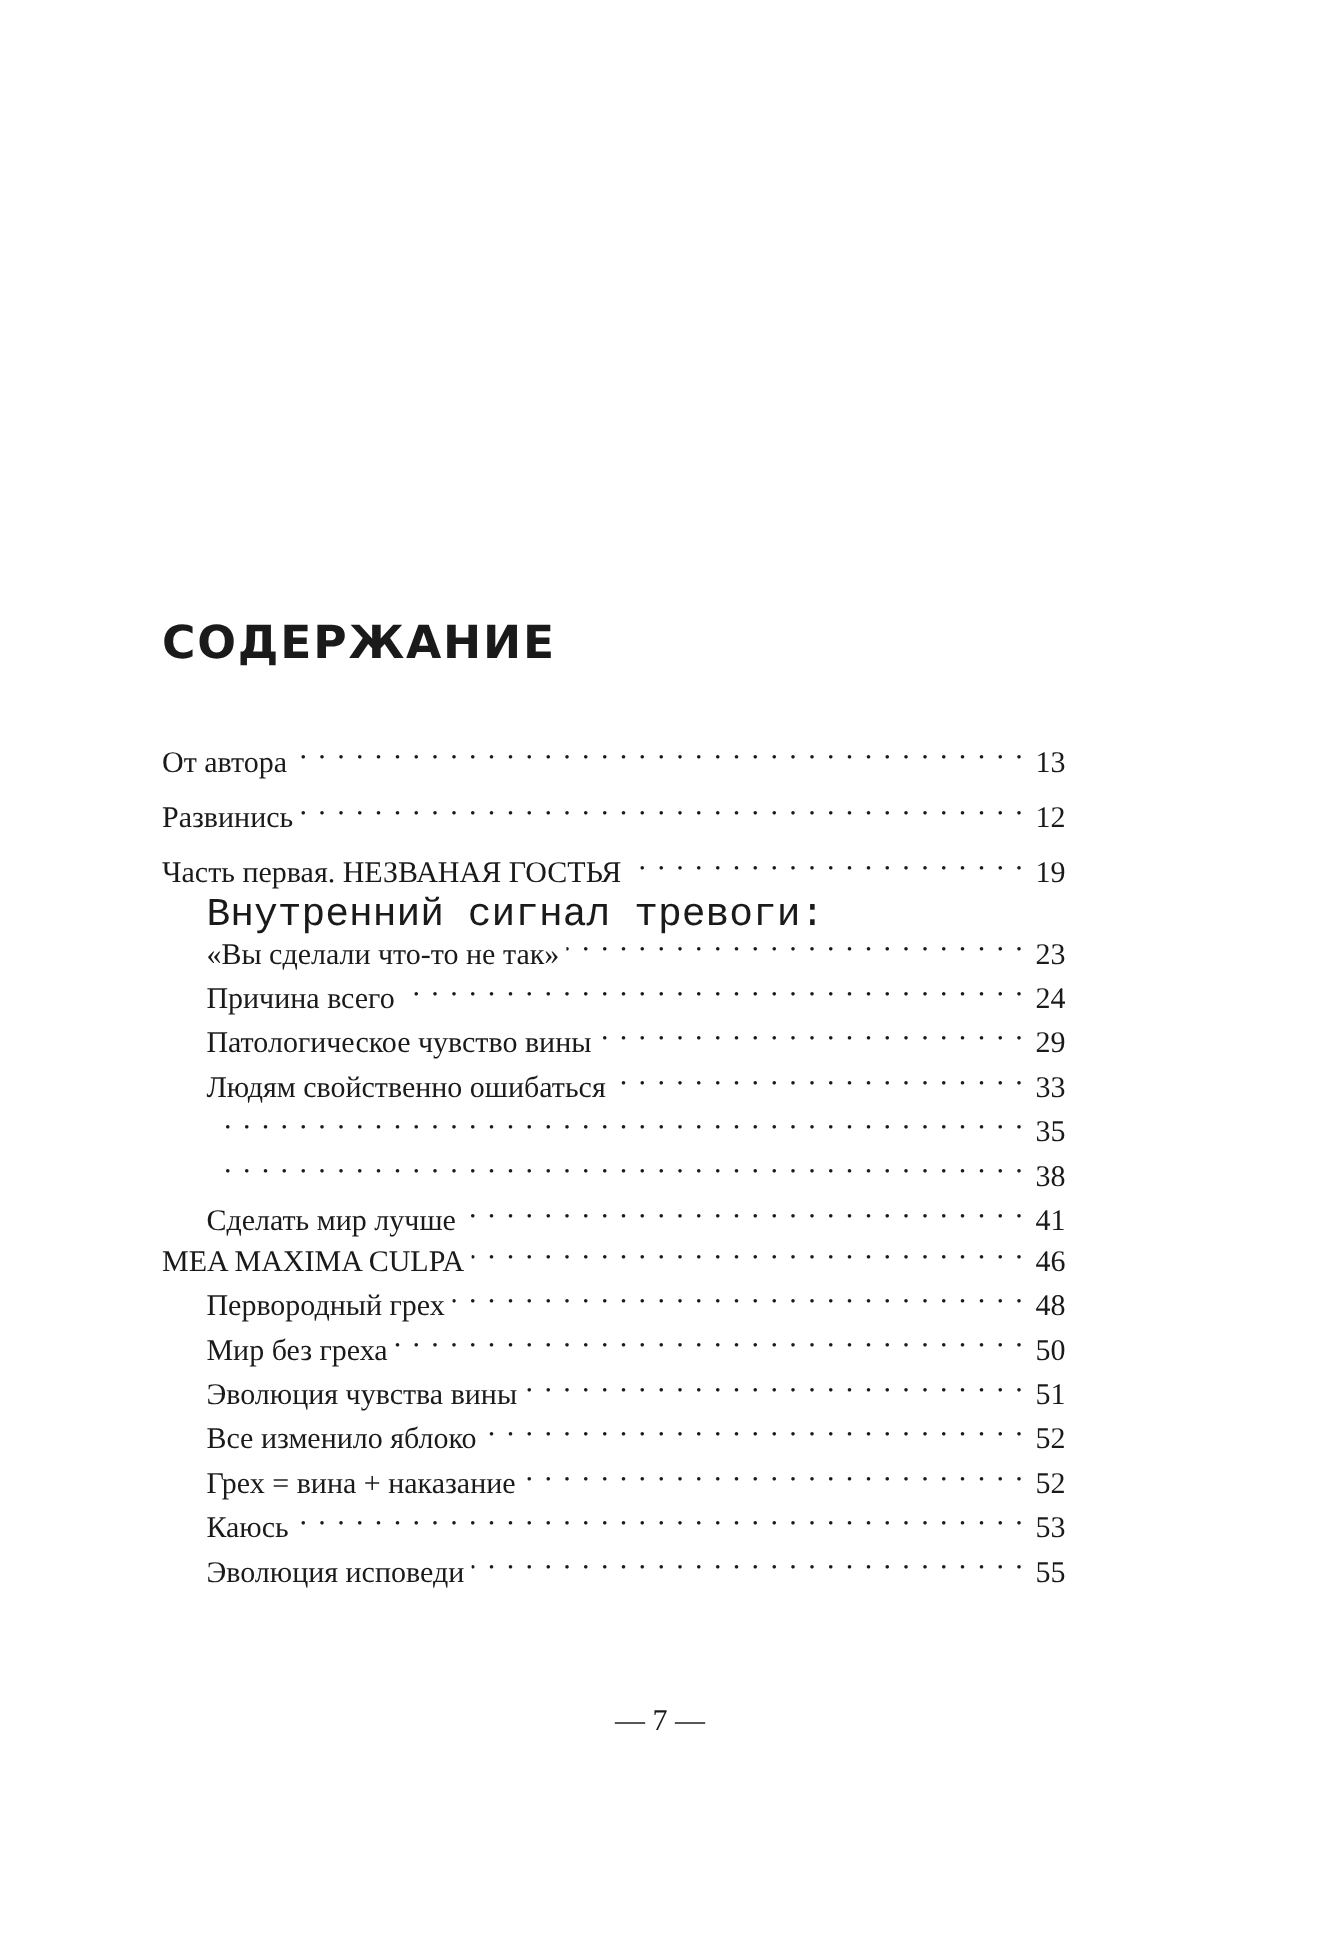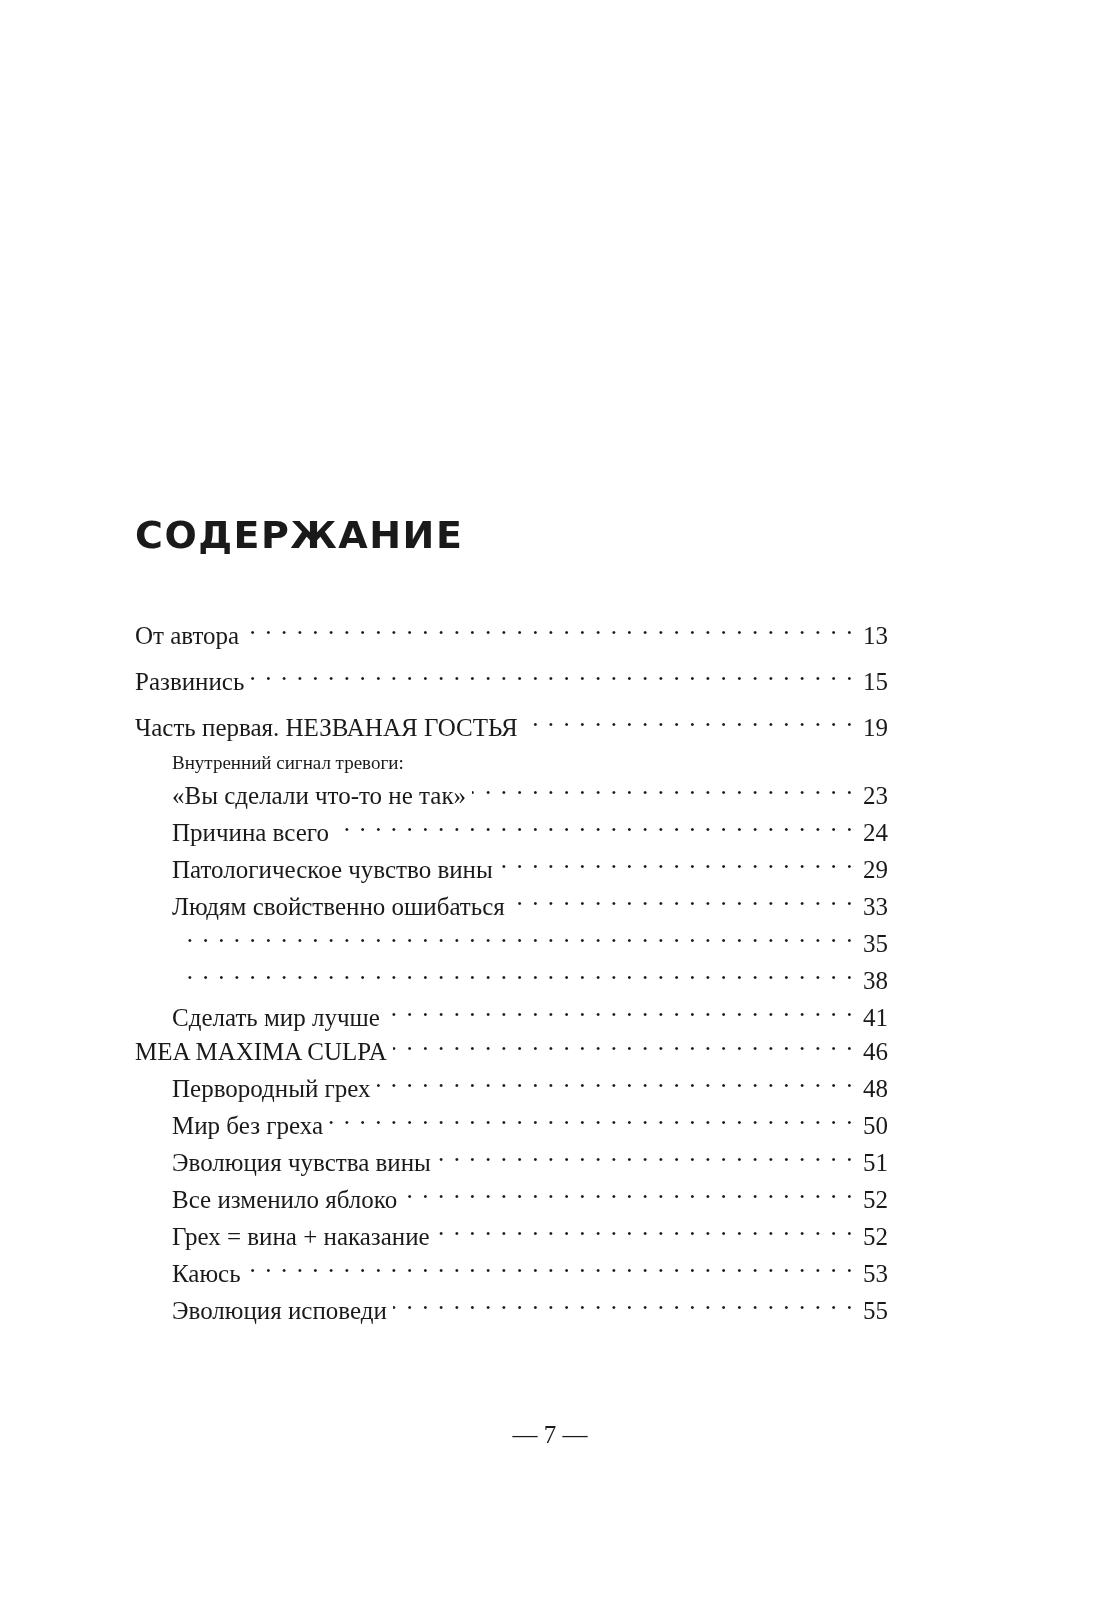--- a/index.html
+++ b/index.html
@@ -110,7 +110,7 @@
     <div class="entry lvl1">
       <span class="label">Развинись</span>
       <span class="dots"></span>
-      <span class="page-num">15</span>
+      <span class="page-num">12</span>
     </div>
 
     <div class="entry lvl1">

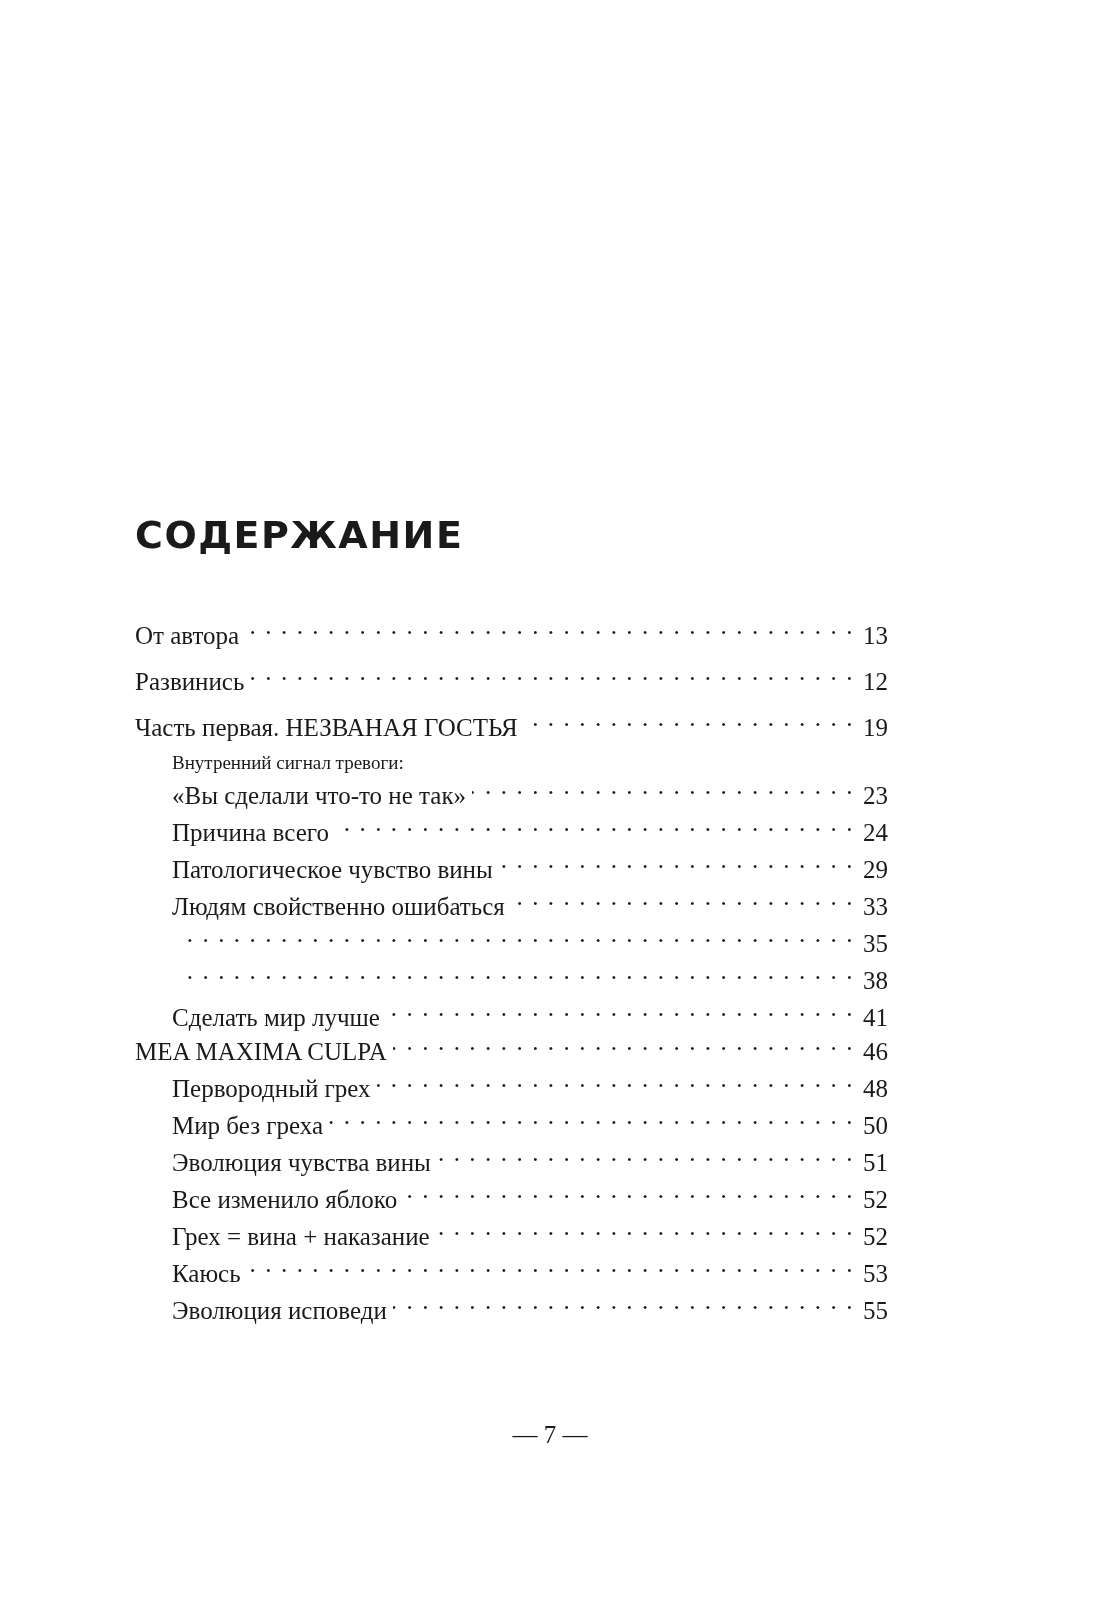--- a/index.html
+++ b/index.html
@@ -74,10 +74,11 @@
     }
     .line-first {
       display: block;
-      font-size: 19px;
+      font-size: 33px;
       line-height: 34px;
       height: 34px;
       white-space: nowrap;
+      font-family: Liberation Mono, monospace;
     }
     .line-first.lvl2 { padding-left: 37px; }
     .line-first.gap { margin-top: 15px; }

